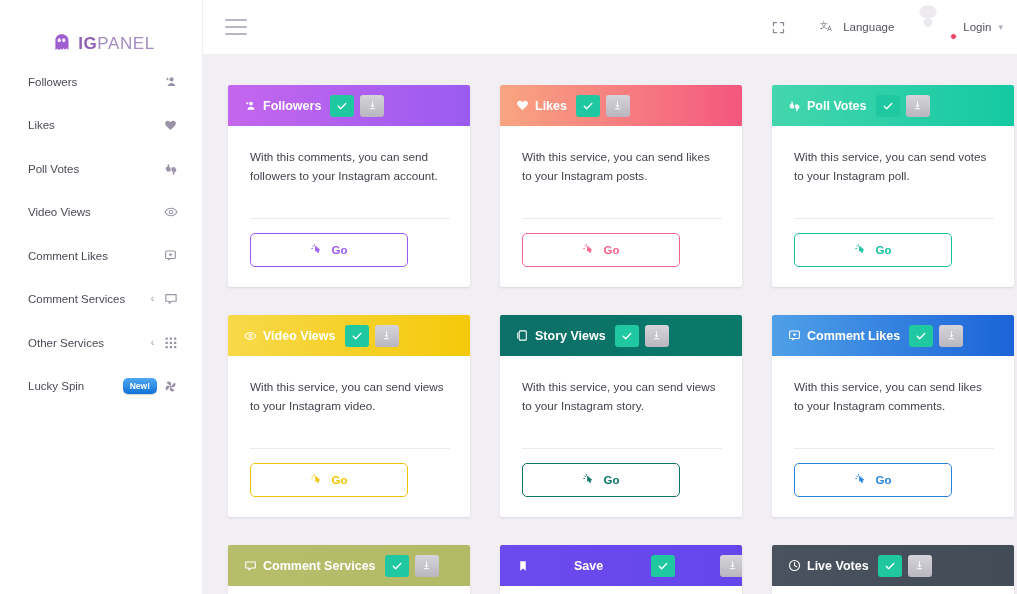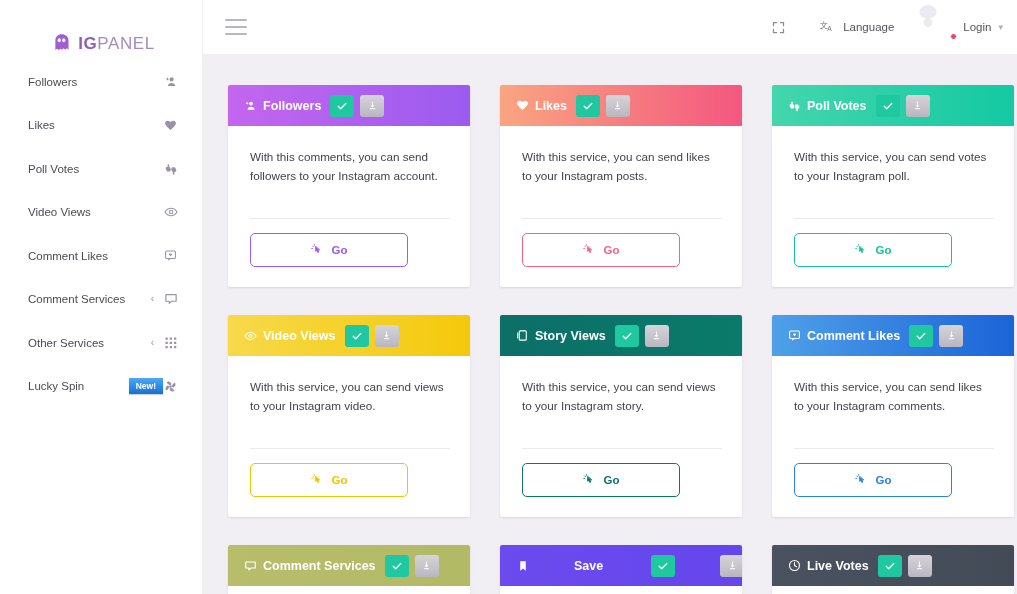--- a/index.html
+++ b/index.html
@@ -39,7 +39,7 @@
   .nav-badge {
     font-size: 8.5px; font-weight: 700; color: #fff;
     background: linear-gradient(180deg,#4fa8f5 0%,#1272d6 100%);
-    border-radius: 0; padding: 3px 7px 3px 7px; 
+    border-radius: 5px; padding: 3px 7px 3px 7px; margin-right: 6px;
     box-shadow: 0 1px 1px rgba(0,0,0,.18);
   }
   .nav-caret { font-size: 10px; color: #9b93a8; margin-right: 9px; line-height: 1; }

